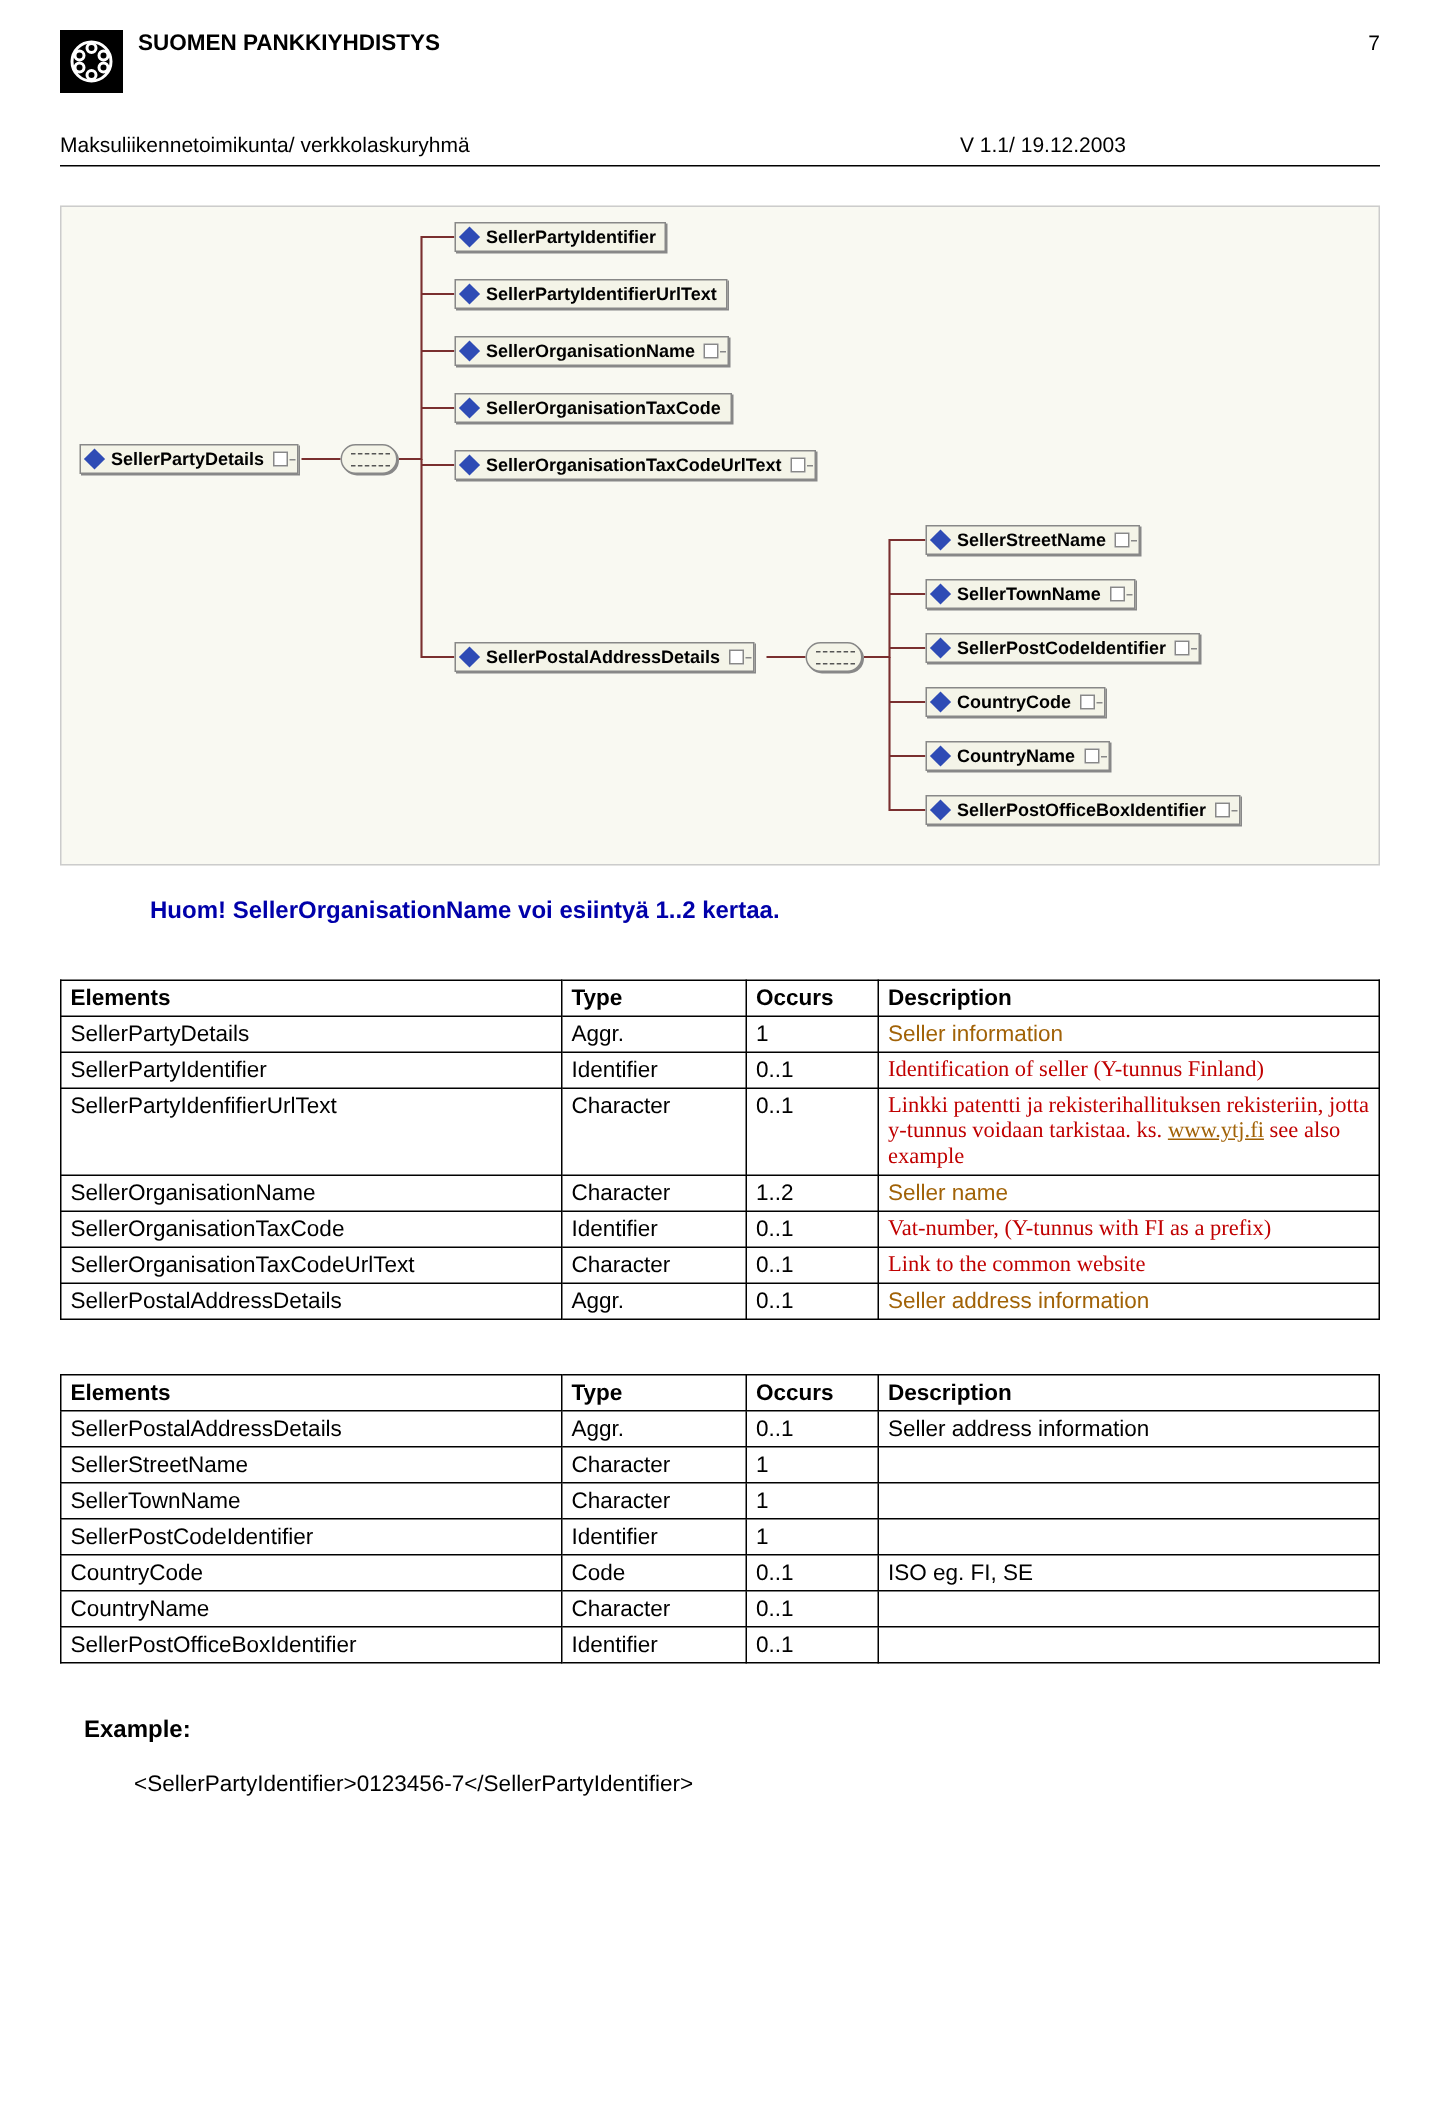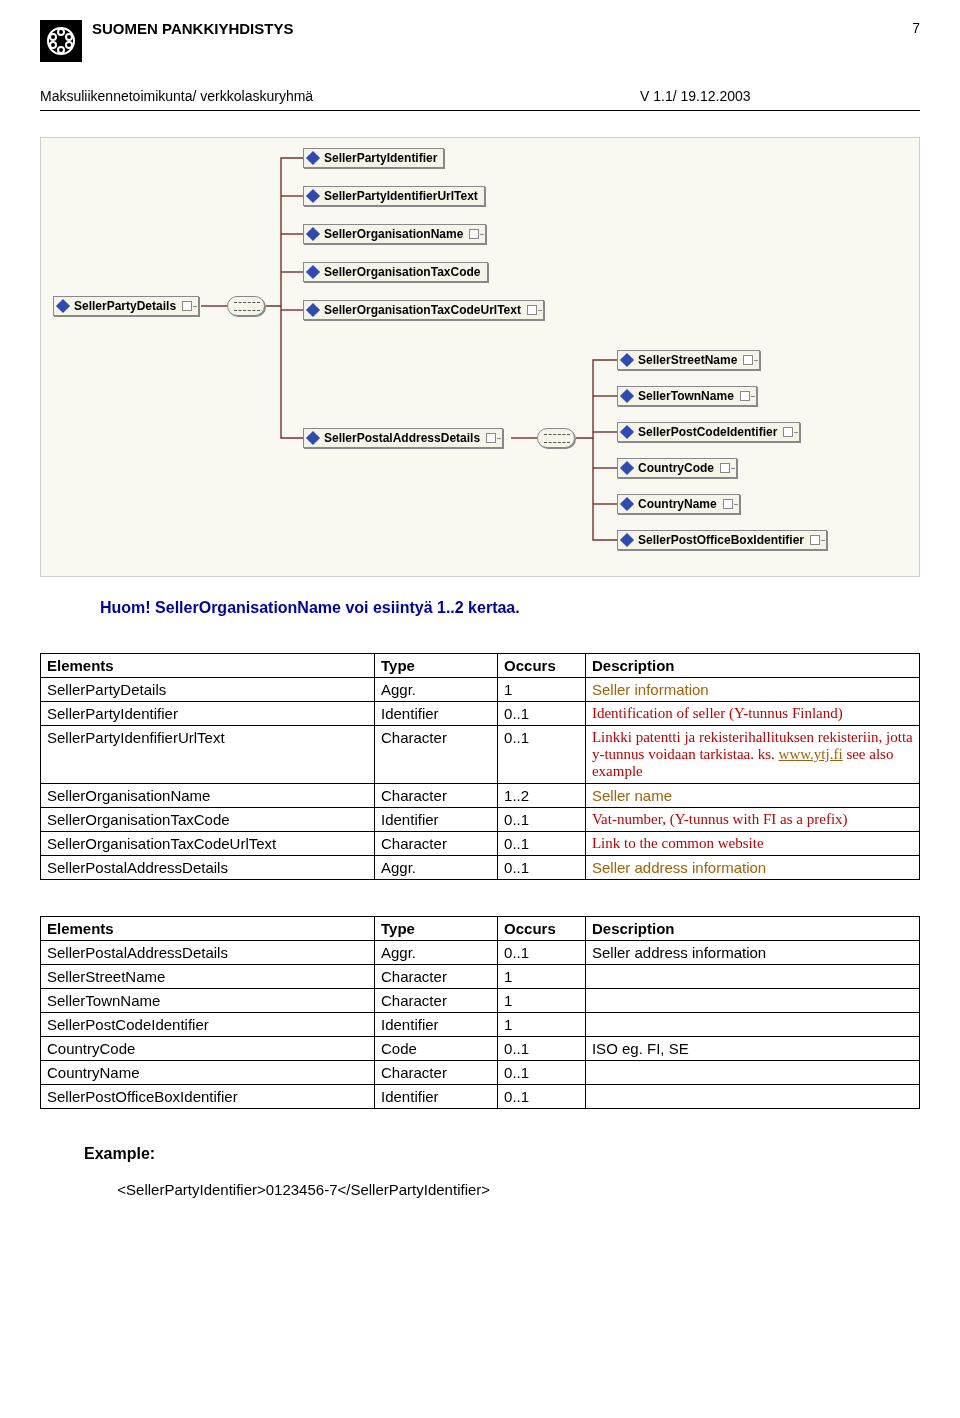--- a/index.html
+++ b/index.html
@@ -116,7 +116,7 @@
   .desc-red { color: #c00000; font-family: Liberation Serif, serif; }
   .link-blue { color: #a16207; text-decoration: underline; }
 
-  .example-block { margin-left: 44px; margin-top: 6px; }
+  .example-block { margin-left: 16px; margin-top: 6px; }
   .example-head { font-weight: bold; font-size: 16px; margin-bottom: 18px; }
   .example-code { font-size: 15px; white-space: pre; }
 </style>

